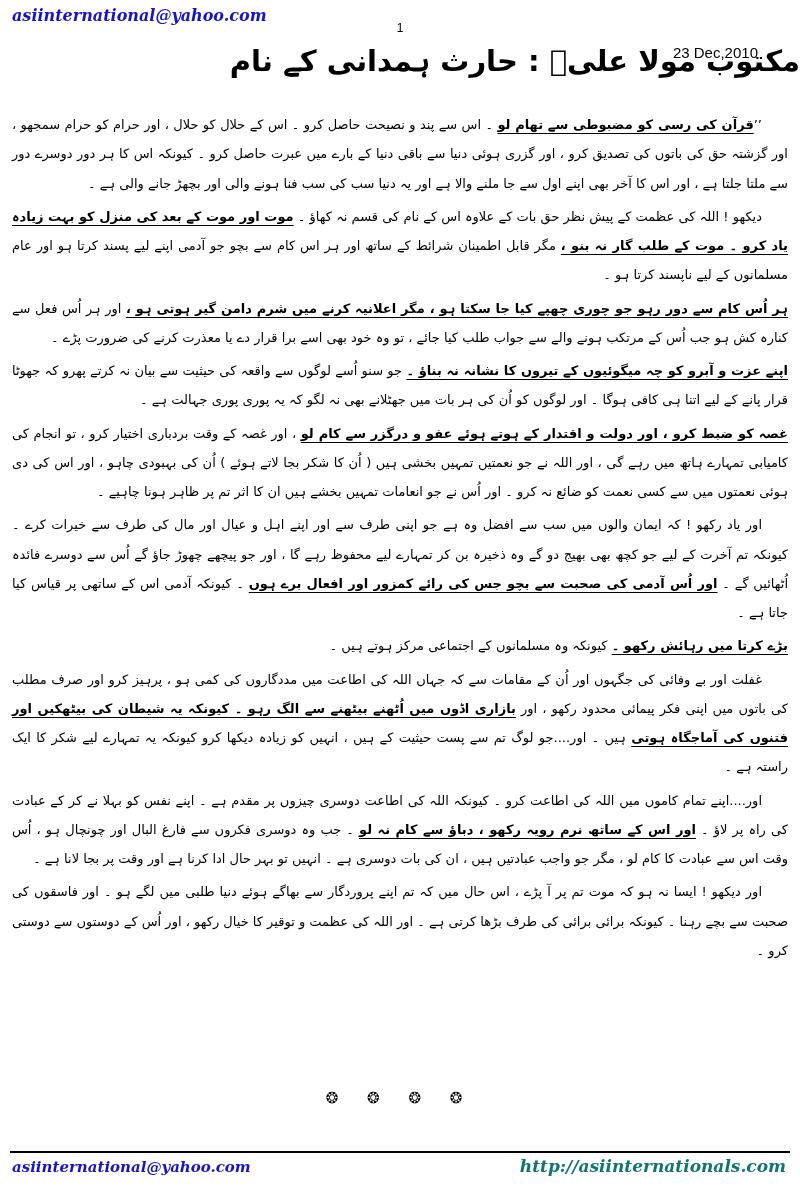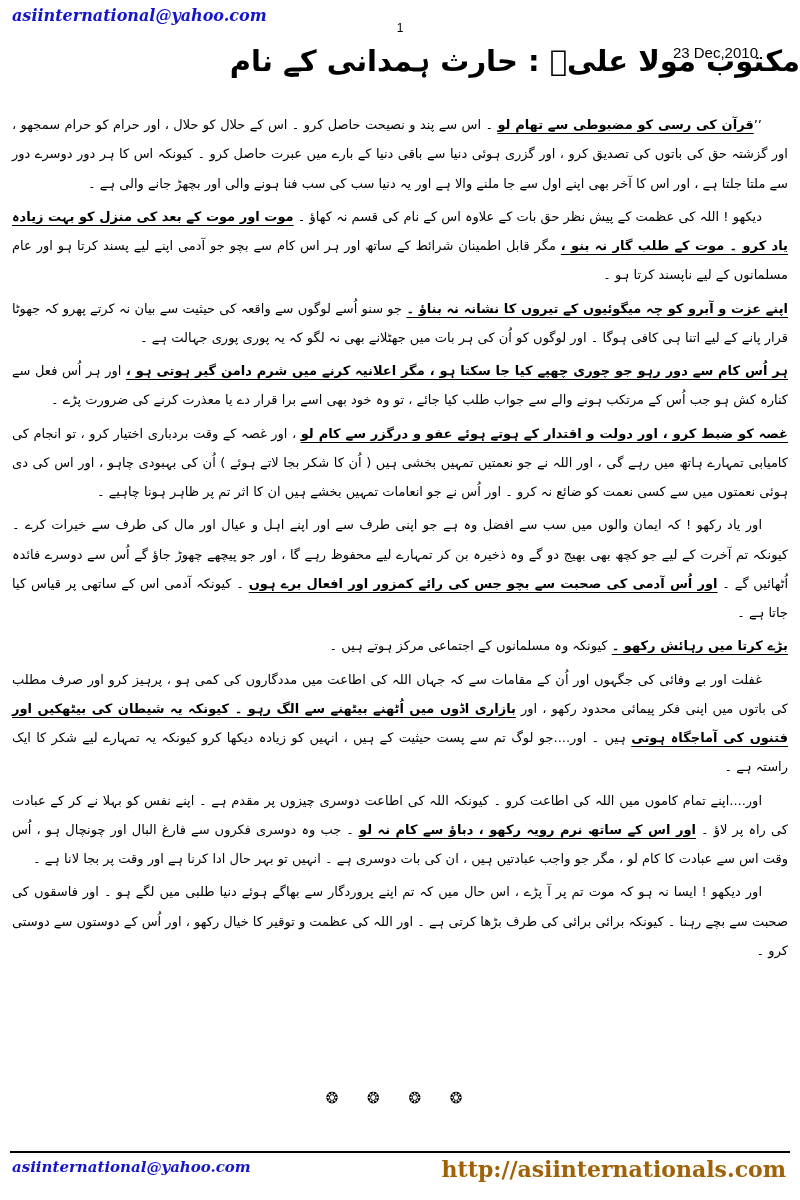--- a/index.html
+++ b/index.html
@@ -79,8 +79,8 @@
   <div class="content" id="content">
       <p class="para indent"><span class="seg-normal">’’</span><span class="seg-emphasis">قرآن کی رسی کو مضبوطی سے تھام لو</span><span class="seg-normal"> ۔ اس سے پند و نصیحت حاصل کرو ۔ اس کے حلال کو حلال ، اور حرام کو حرام سمجھو ، اور گزشتہ حق کی باتوں کی تصدیق کرو ،  اور گزری ہوئی دنیا سے باقی دنیا کے بارے میں عبرت حاصل کرو ۔ کیونکہ اس کا ہر دور دوسرے دور سے ملتا جلتا ہے ، اور اس کا آخر بھی اپنے اول سے جا ملنے والا ہے اور یہ دنیا سب کی سب فنا ہونے والی اور بچھڑ جانے والی ہے ۔</span></p>
       <p class="para indent"><span class="seg-normal">دیکھو !   اللہ کی عظمت کے پیش نظر حق بات کے علاوہ اس کے نام کی قسم نہ کھاؤ ۔ </span><span class="seg-emphasis">موت اور موت کے بعد کی منزل کو بہت زیادہ یاد کرو ۔ موت کے طلب گار نہ بنو ،</span><span class="seg-normal">  مگر قابل اطمینان شرائط کے ساتھ اور ہر اس کام سے بچو جو آدمی اپنے لیے پسند کرتا ہو اور عام مسلمانوں کے لیے ناپسند کرتا ہو ۔</span></p>
+      <p class="para"><span class="seg-emphasis">ہر اُس کام سے دور رہو جو چوری چھپے کیا جا سکتا ہو ، مگر اعلانیہ کرنے میں شرم دامن گیر ہوتی ہو ،</span><span class="seg-normal"> اور ہر اُس فعل سے کنارہ کش ہو جب اُس کے مرتکب ہونے والے سے جواب طلب کیا جائے ، تو وہ خود بھی اسے برا قرار دے یا معذرت کرنے کی ضرورت پڑے ۔</span></p>
       <p class="para"><span class="seg-emphasis">اپنے عزت و آبرو کو چہ میگوئیوں کے تیروں کا نشانہ نہ بناؤ ۔</span><span class="seg-normal">  جو سنو اُسے لوگوں سے واقعہ کی حیثیت سے بیان نہ کرتے پھرو کہ جھوٹا قرار پانے کے لیے اتنا ہی کافی ہوگا ۔  اور لوگوں کو اُن کی ہر بات میں جھٹلانے بھی نہ لگو کہ یہ پوری پوری جہالت ہے ۔</span></p>
-      <p class="para"><span class="seg-emphasis">ہر اُس کام سے دور رہو جو چوری چھپے کیا جا سکتا ہو ، مگر اعلانیہ کرنے میں شرم دامن گیر ہوتی ہو ،</span><span class="seg-normal"> اور ہر اُس فعل سے کنارہ کش ہو جب اُس کے مرتکب ہونے والے سے جواب طلب کیا جائے ، تو وہ خود بھی اسے برا قرار دے یا معذرت کرنے کی ضرورت پڑے ۔</span></p>
       <p class="para"><span class="seg-emphasis">غصہ کو ضبط کرو ،  اور دولت و اقتدار کے ہوتے ہوئے عفو و درگزر سے کام لو</span><span class="seg-normal"> ،  اور غصہ کے وقت بردباری اختیار کرو ،  تو انجام کی کامیابی تمہارے ہاتھ میں رہے گی ،  اور اللہ نے جو نعمتیں تمہیں بخشی ہیں ( اُن کا شکر بجا لاتے ہوئے ) اُن کی بہبودی چاہو ، اور اس کی دی ہوئی نعمتوں میں سے کسی نعمت کو ضائع نہ کرو ۔  اور اُس نے جو انعامات تمہیں بخشے ہیں ان کا اثر تم پر ظاہر ہونا چاہیے ۔</span></p>
       <p class="para indent"><span class="seg-normal">اور یاد رکھو ! کہ ایمان والوں میں سب سے افضل وہ ہے جو اپنی طرف سے اور اپنے اہل و عیال اور مال کی طرف سے خیرات کرے ۔ کیونکہ تم آخرت کے لیے جو کچھ بھی بھیج دو گے وہ ذخیرہ بن کر تمہارے لیے محفوظ رہے گا ،  اور جو پیچھے چھوڑ جاؤ گے اُس سے دوسرے فائدہ اُٹھائیں گے ۔ </span><span class="seg-emphasis">اور اُس آدمی کی صحبت سے بچو جس کی رائے کمزور اور افعال برے ہوں</span><span class="seg-normal"> ۔ کیونکہ آدمی اس کے ساتھی پر قیاس کیا جاتا ہے ۔</span></p>
       <p class="para"><span class="seg-emphasis">بڑے کرتا میں رہائش رکھو ۔</span><span class="seg-normal">   کیونکہ وہ مسلمانوں کے اجتماعی مرکز ہوتے ہیں ۔</span></p>

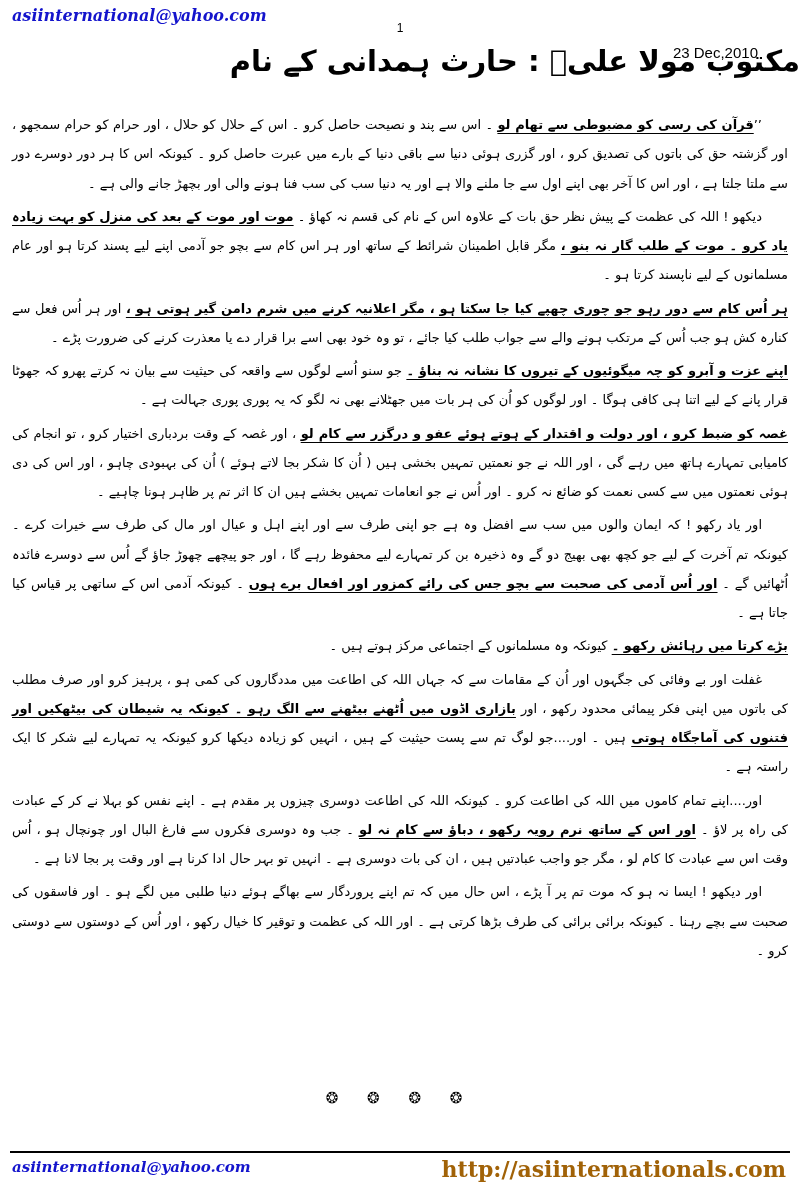--- a/index.html
+++ b/index.html
@@ -60,8 +60,8 @@
   }
   .footer-site{
     position:absolute;top:1156px;right:14px;
-    font-family:"DejaVu Serif",serif;font-weight:bold;
-    font-size:22px;color:#a16207;text-decoration:none;
+    font-family:"DejaVu Serif",serif;font-style:italic;font-weight:bold;
+    font-size:17px;color:#0f766e;text-decoration:none;
   }
 </style>
 </head>

